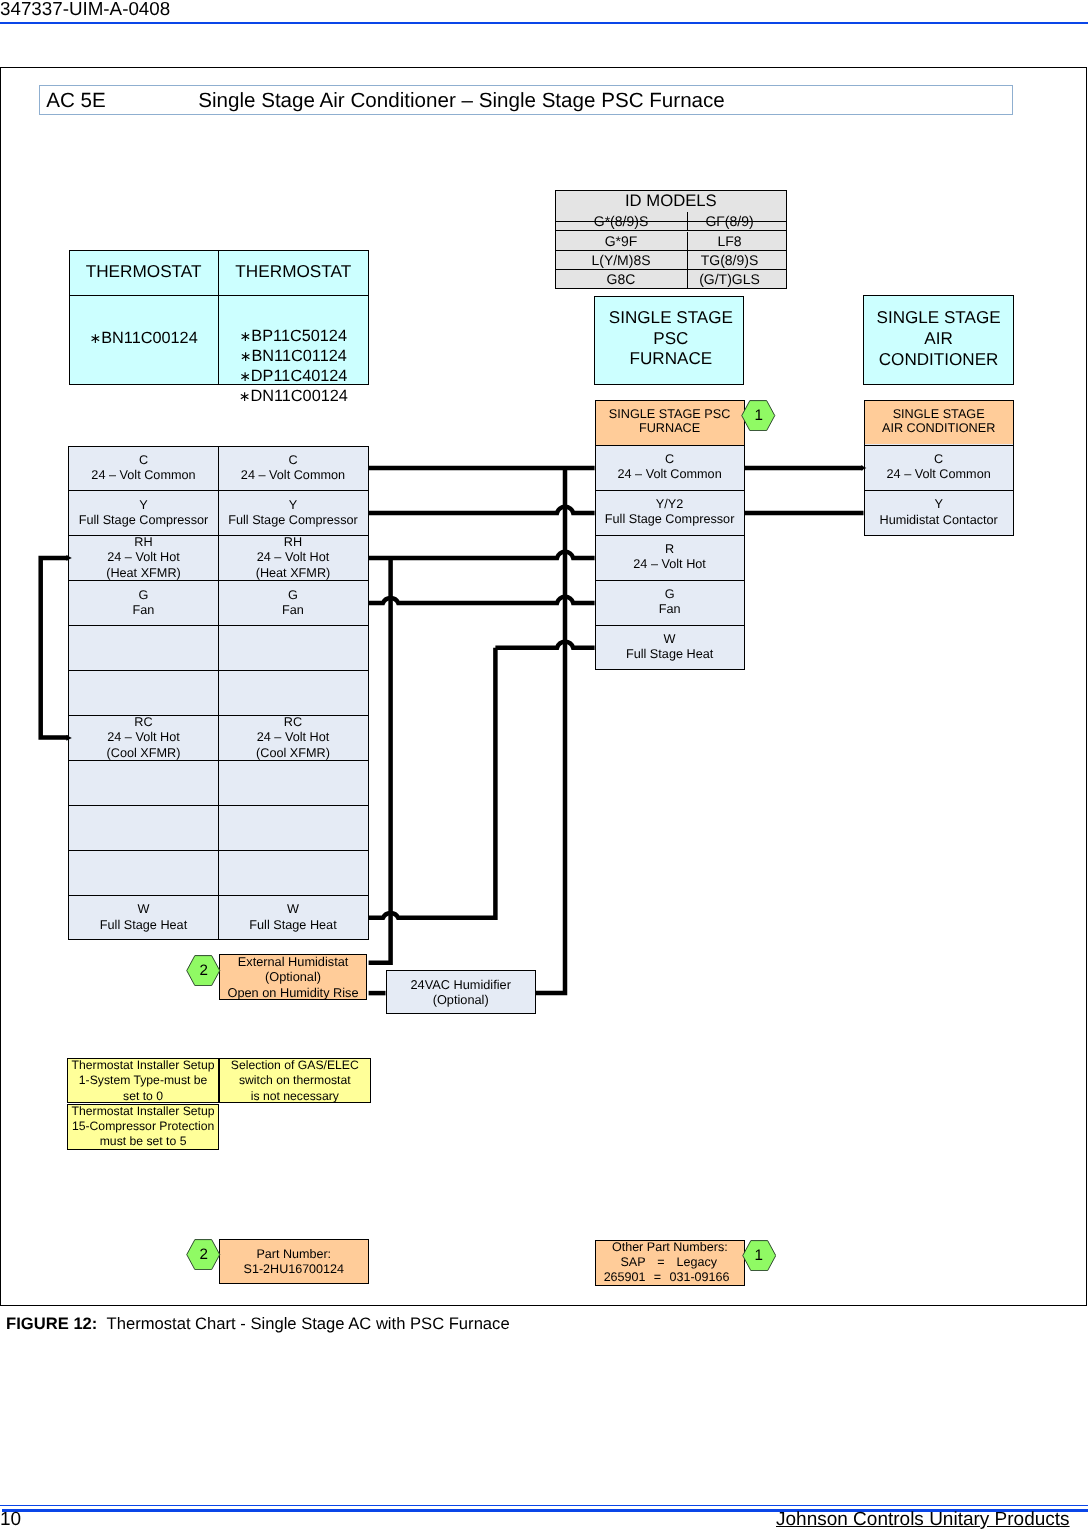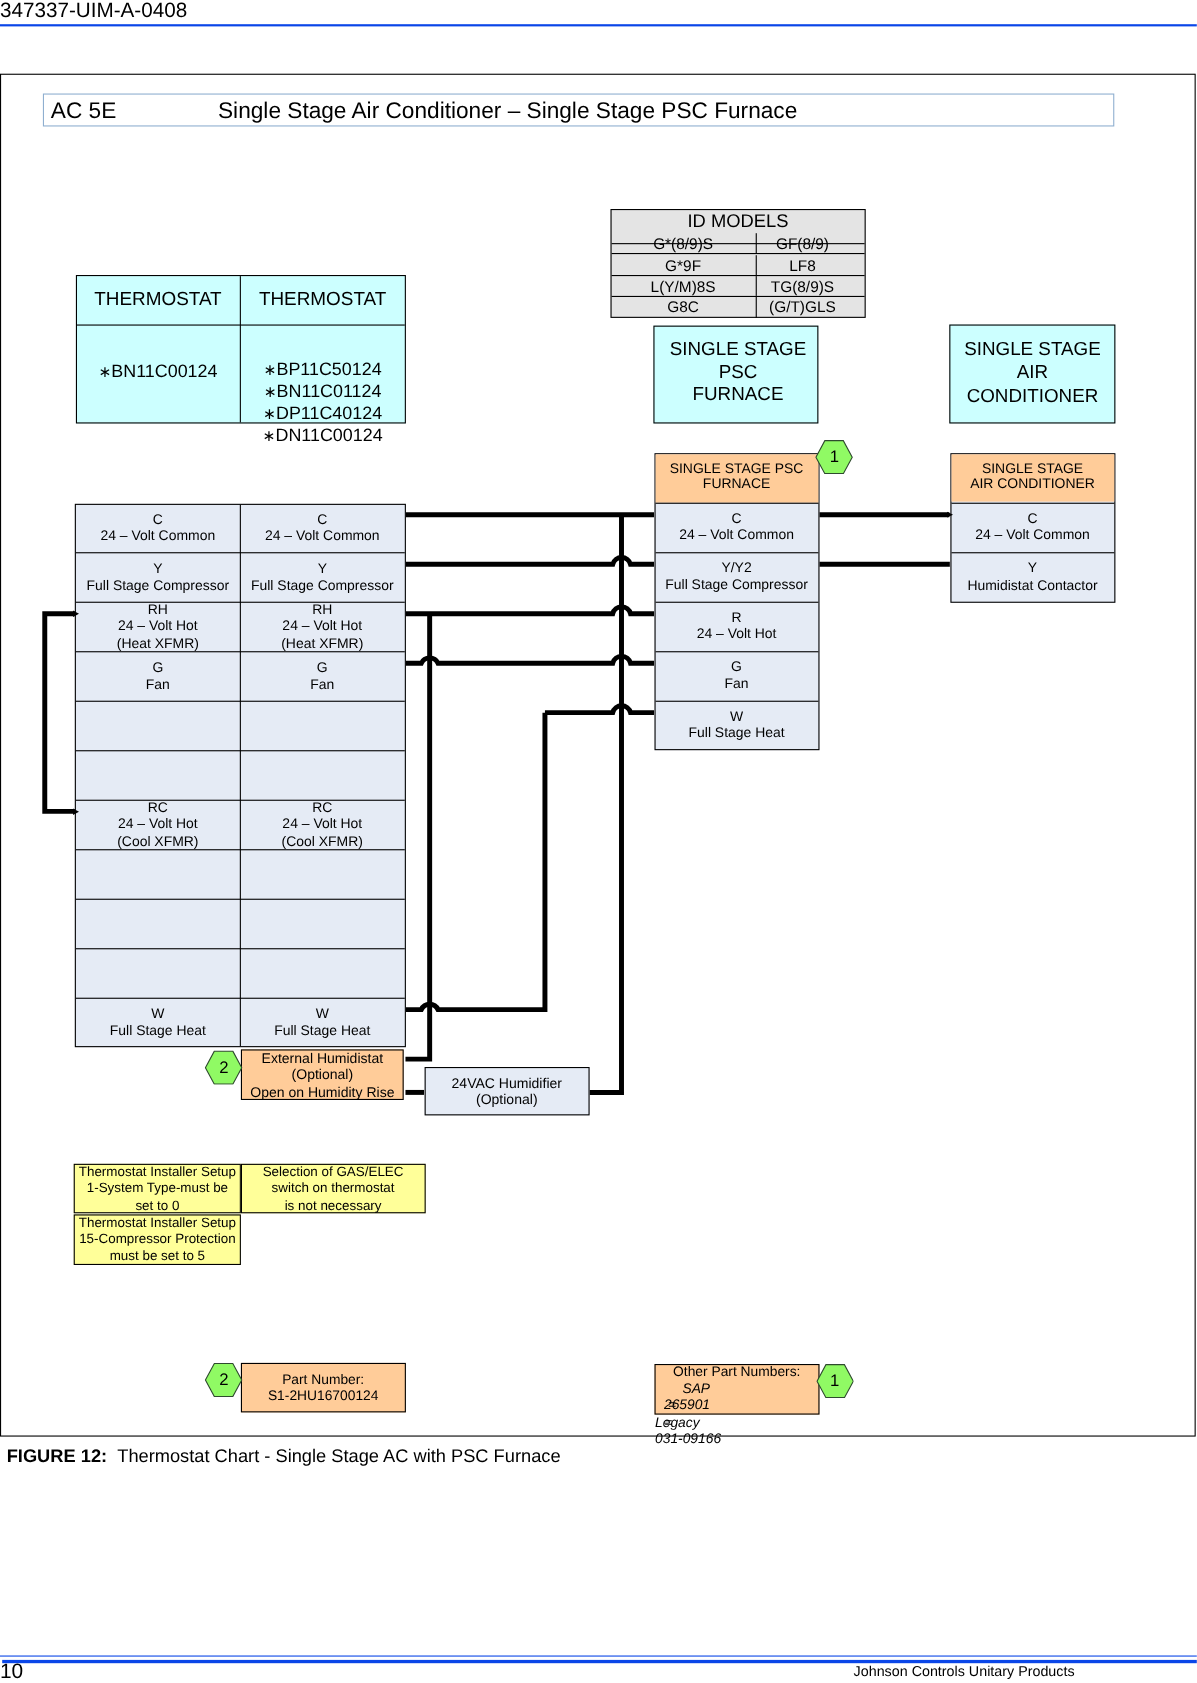--- a/index.html
+++ b/index.html
@@ -52,7 +52,7 @@
   #leg-furn{left:594px;top:295.6px;width:149.8px;height:89.6px;padding-top:11px;padding-left:4px;}
   #leg-ac{left:863.4px;top:295px;width:150.4px;height:90.2px;padding-top:12px;padding-left:0px;}
   
-  .ttab{position:absolute;box-sizing:border-box;border:1.7px solid #000;background:#E5EBF5;margin-top:12px;}
+  .ttab{position:absolute;box-sizing:border-box;border:1.7px solid #000;background:#E5EBF5;}
   .tcell{position:absolute;box-sizing:border-box;text-align:center;font-size:12.68px;
          display:flex;flex-direction:column;justify-content:center;align-items:center;}
   .tcell span{display:block;line-height:15.6px;white-space:pre;}

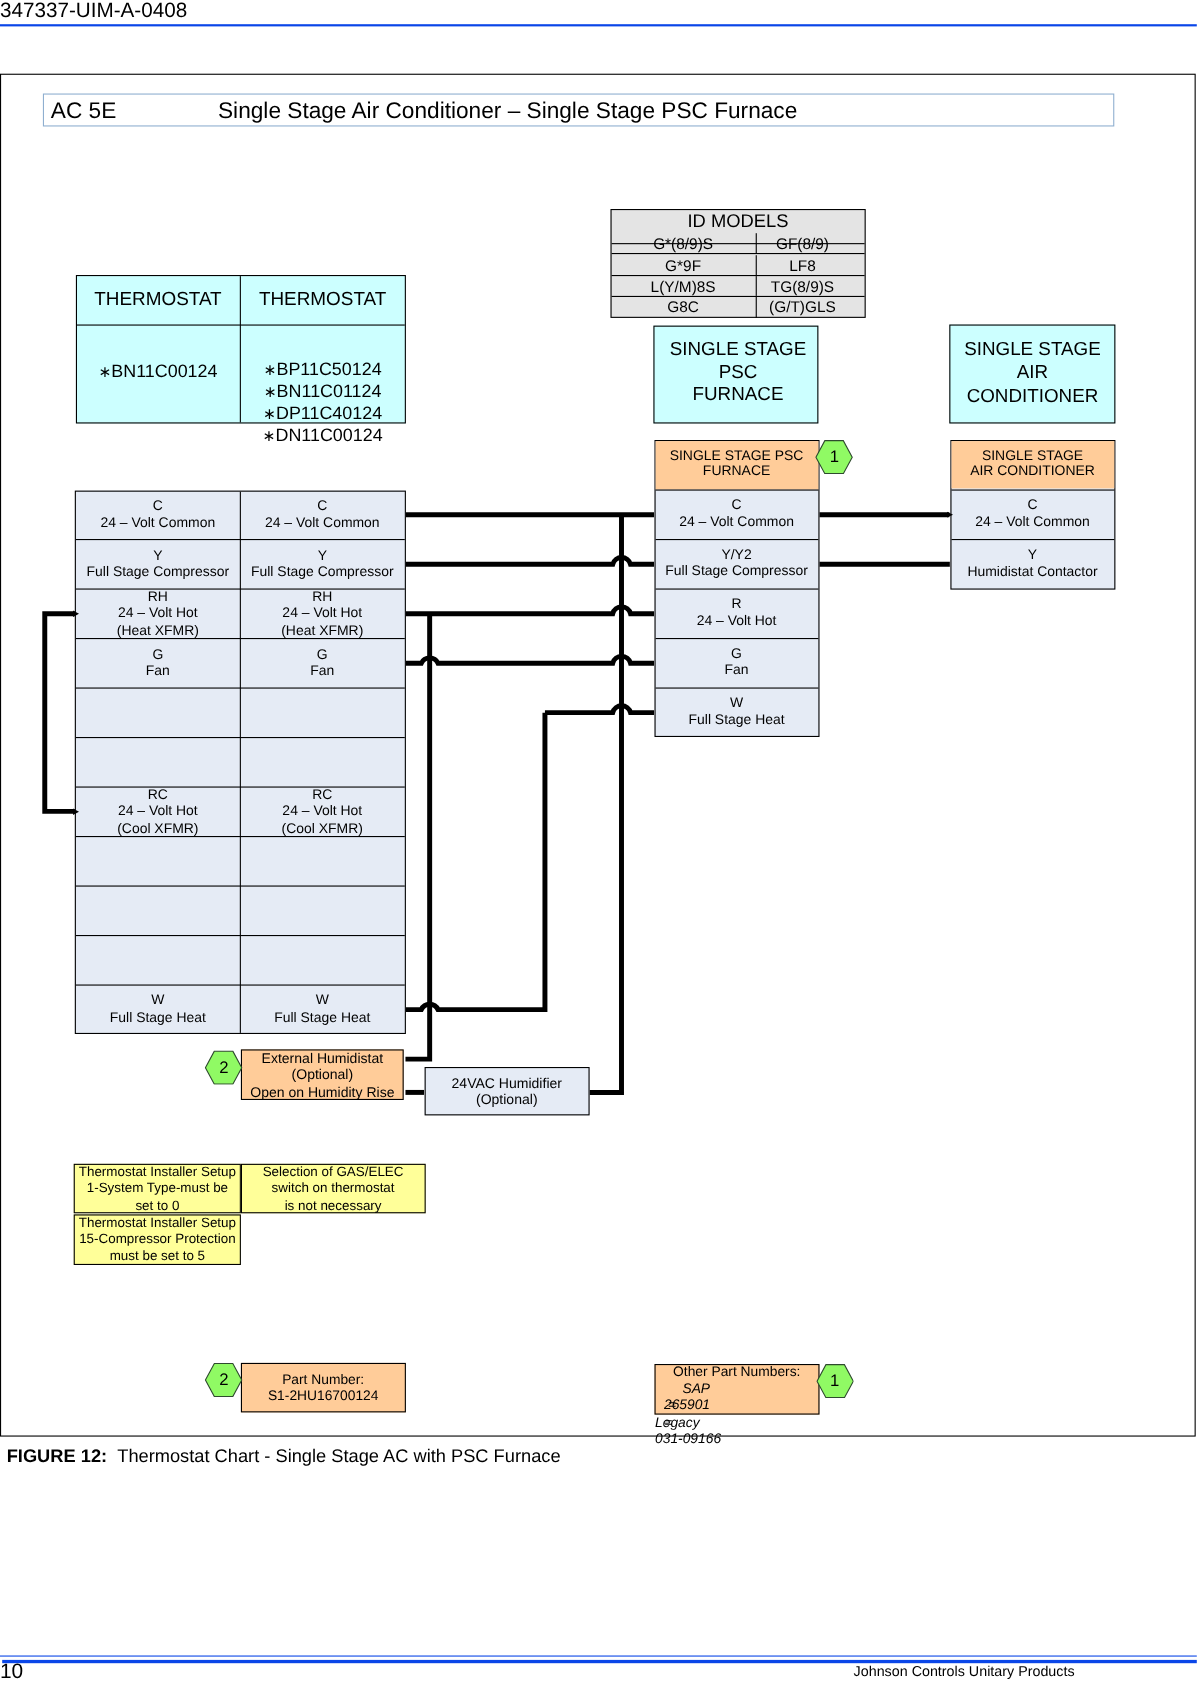--- a/index.html
+++ b/index.html
@@ -83,7 +83,7 @@
   #humidifier{left:385.5px;top:970.1px;width:150.4px;height:44.3px;}
   #hex-furnace{left:741.4px;top:400.2px;}
   #note1{left:67.4px;top:1058.2px;width:151.4px;height:45.3px;font-size:12.2px;}
-  #note2{left:218.8px;top:1058.2px;width:168px;height:45.3px;font-size:12.2px;}
+  #note2{left:218.8px;top:1058.2px;width:152.0px;height:45.3px;font-size:12.2px;}
   #note3{left:67.4px;top:1103.5px;width:151.4px;height:46.4px;font-size:12.2px;}
   #partnum{left:218.6px;top:1239px;width:150.4px;height:45.3px;font-size:12.55px;line-height:14.7px;}
   #hex-partnum{left:186.4px;top:1238.5px;}

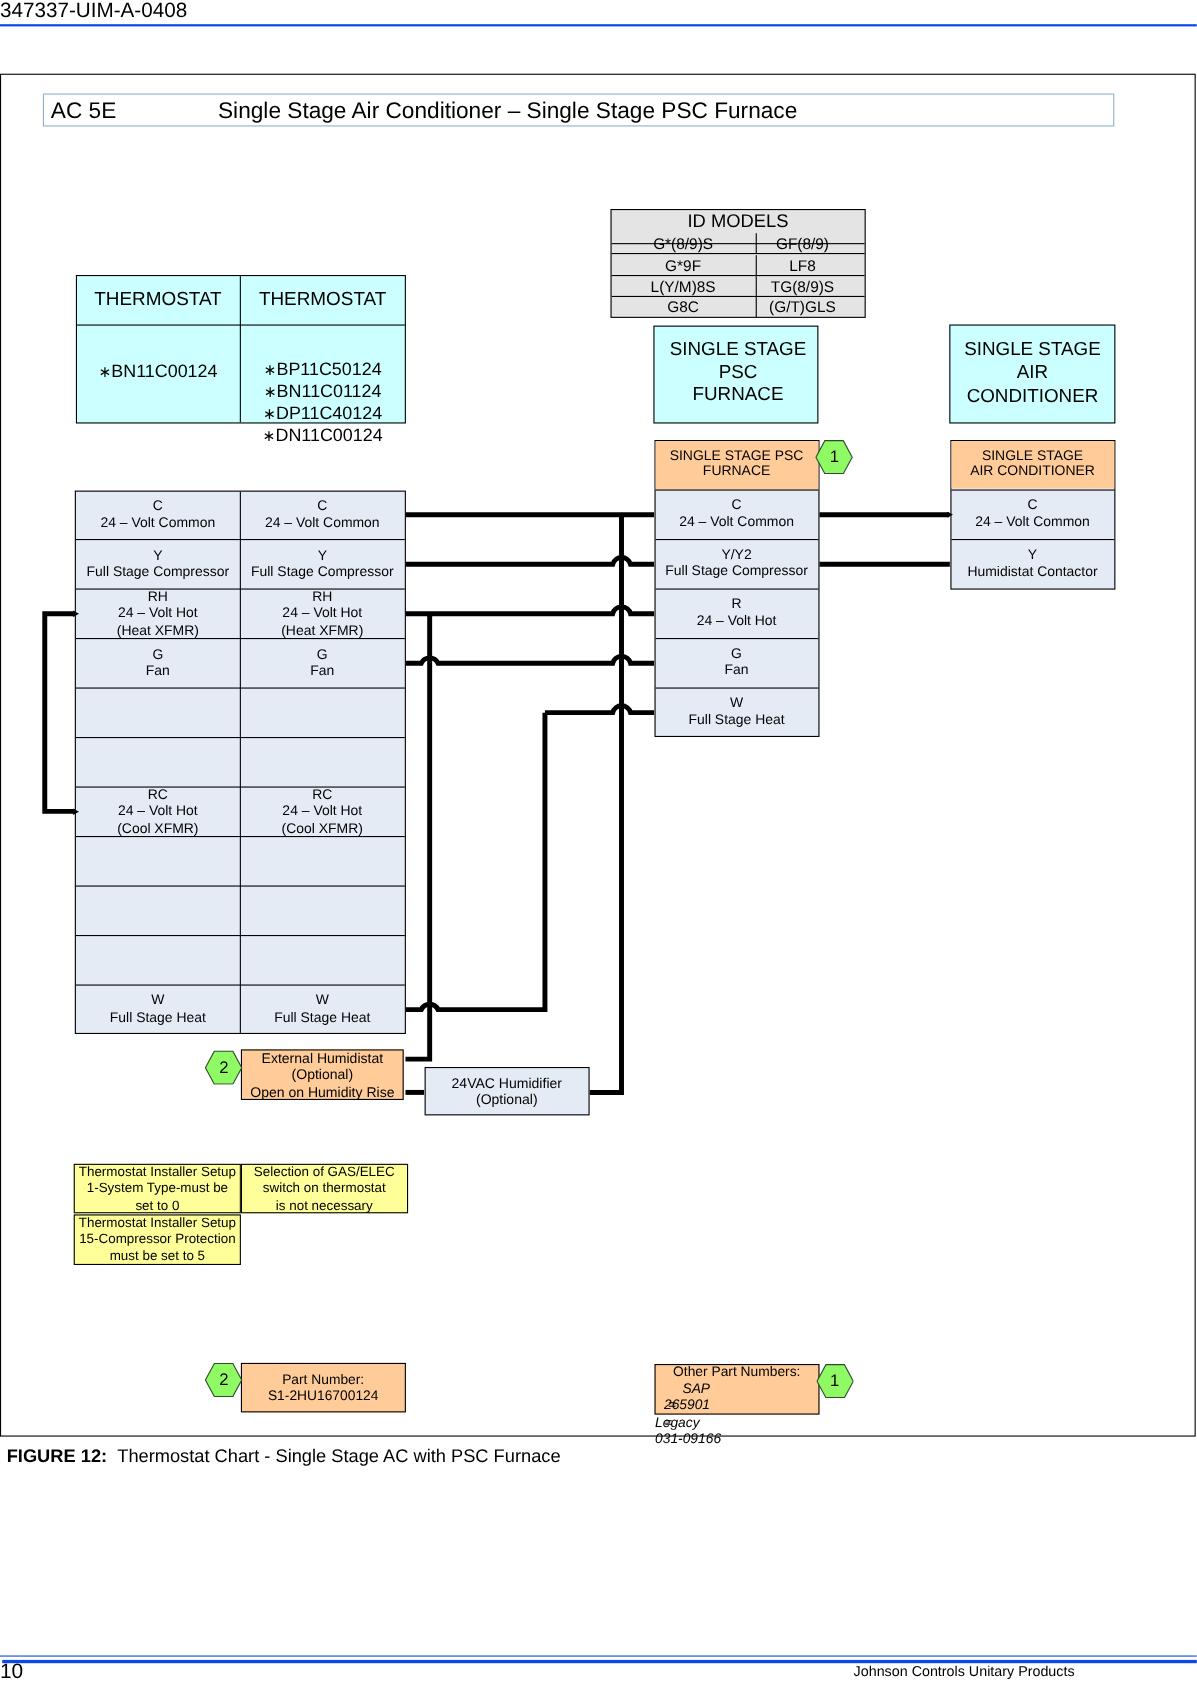--- a/index.html
+++ b/index.html
@@ -90,7 +90,7 @@
   #otherpn{left:594.5px;top:1239.8px;width:150.6px;height:45.8px;font-size:12.55px;}
   #hex-otherpn{left:741.5px;top:1240px;}
   #otherpn .pnrow{display:flex;white-space:pre;height:15.3px;line-height:15.3px;
-                  flex-direction:column;justify-content:flex-start;font-style:italic;}
+                  flex-direction:row;justify-content:flex-start;}
   #otherpn .pnrow .c1{width:50px;text-align:right;flex:none;}
   #otherpn .pnrow.r1 .c2{width:31px;text-align:center;flex:none;}
   #otherpn .pnrow.r1 .c3{width:66px;text-align:left;flex:none;}

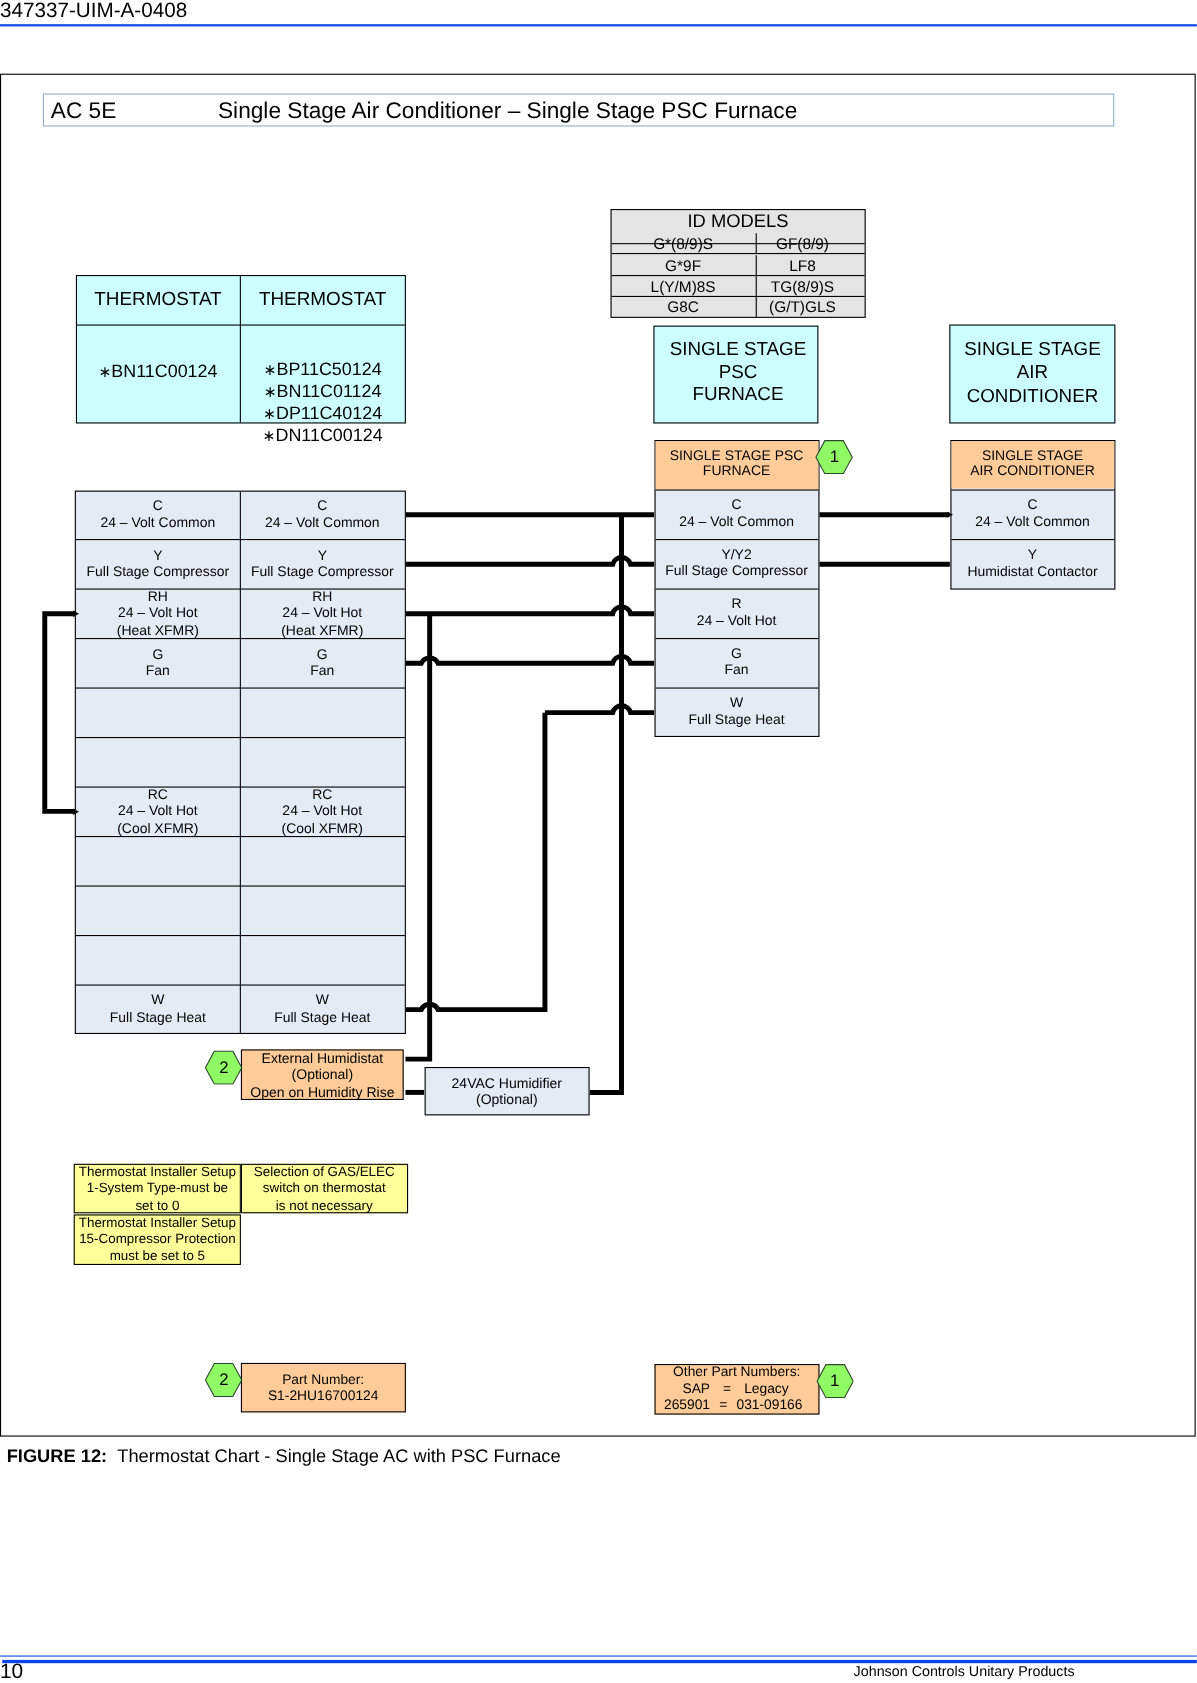--- a/index.html
+++ b/index.html
@@ -14,7 +14,7 @@
   #ftr-rule1{left:0px;top:1504.6px;width:1088px;height:1.9px;background:#0a46e8;}
   #ftr-rule2{left:1.5px;top:1509.4px;width:1086.5px;height:2.4px;background:#0a46e8;}
   #ftr-page{left:0px;top:1509.0px;font-size:19px;line-height:21px;white-space:pre;}
-  #ftr-co{left:776px;top:1509.0px;font-size:13px;line-height:21px;white-space:pre;}
+  #ftr-co{left:776px;top:1509.0px;font-size:19px;line-height:21px;white-space:pre;text-decoration:underline;}
   
   #frame{left:0.3px;top:67.2px;width:1086.8px;height:1239px;border:1.5px solid #000;}
   

